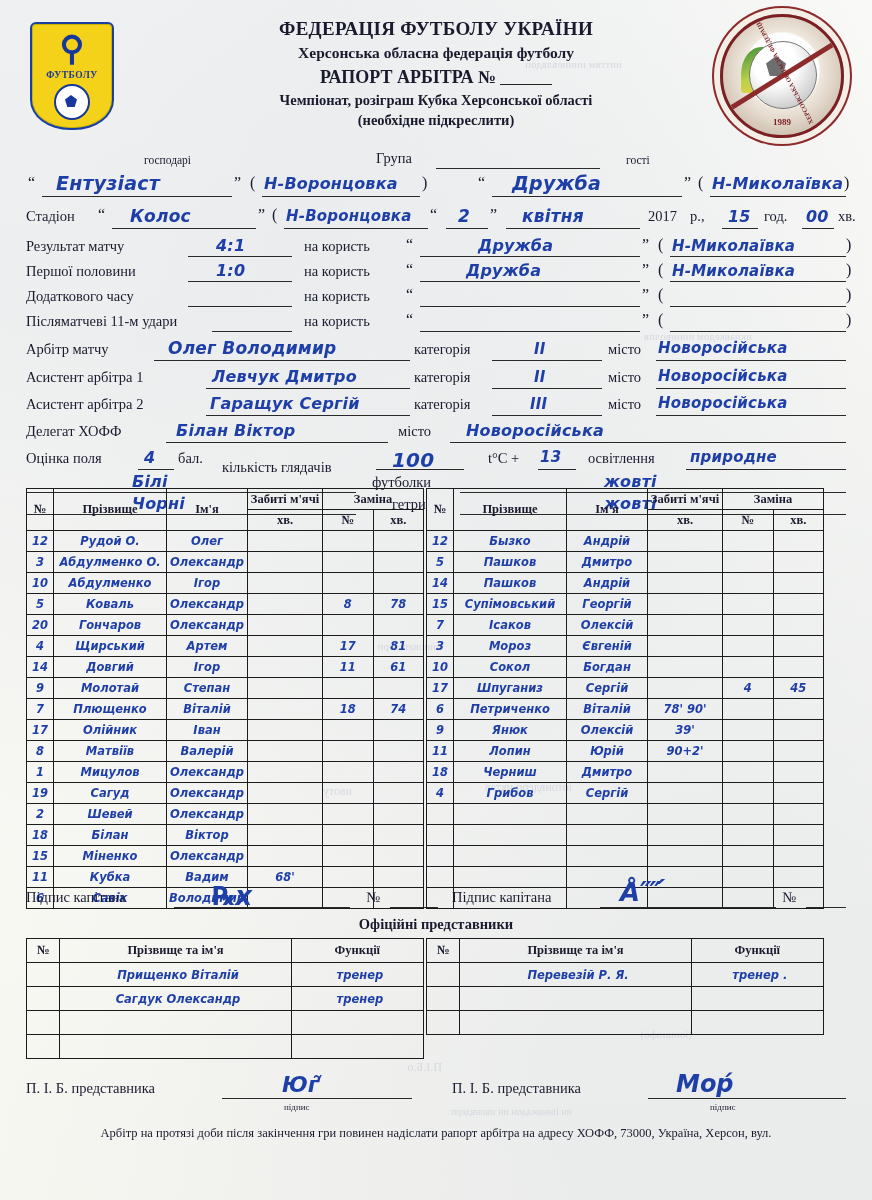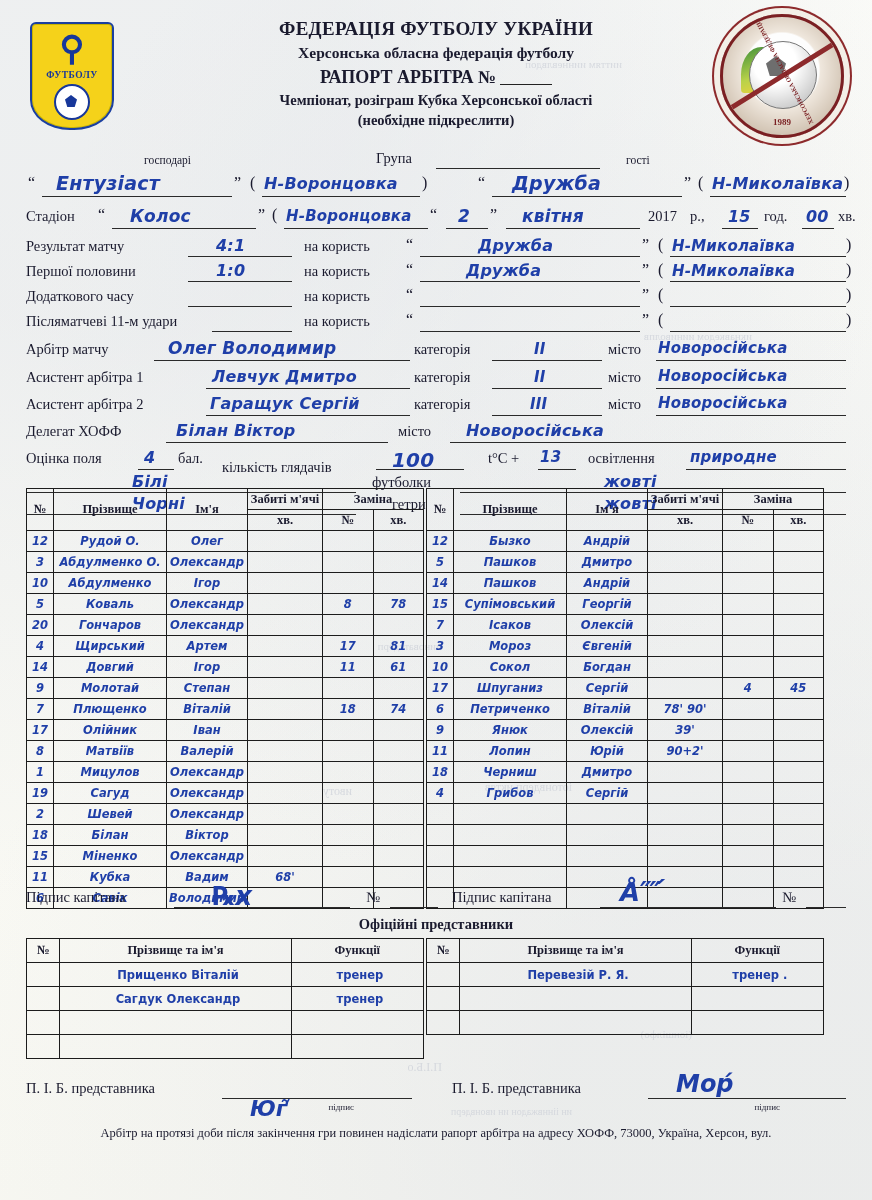--- a/index.html
+++ b/index.html
@@ -167,7 +167,7 @@
   table.offs th, table.offs td { border:1px solid #1c1c1c; height:21px; text-align:center; }
   table.offs th { font-weight:bold; }
   .o-no{width:28px;} .o-name{width:212px;} .o-fun{width:120px;}
-  td.o-hand{ font-family:"DejaVu Sans",sans-serif; color:#1f3fa8; font-weight:600; font-size:11.5px; text-align:left; padding-left:6px;}
+  td.o-hand{ font-family:"DejaVu Sans",sans-serif; color:#1f3fa8; font-style:italic; font-weight:600; font-size:11.5px; text-align:left; padding-left:6px;}
 
   .offs-left { position:absolute; left:26px; top:938px; }
   .offs-right{ position:absolute; left:426px; top:938px; }

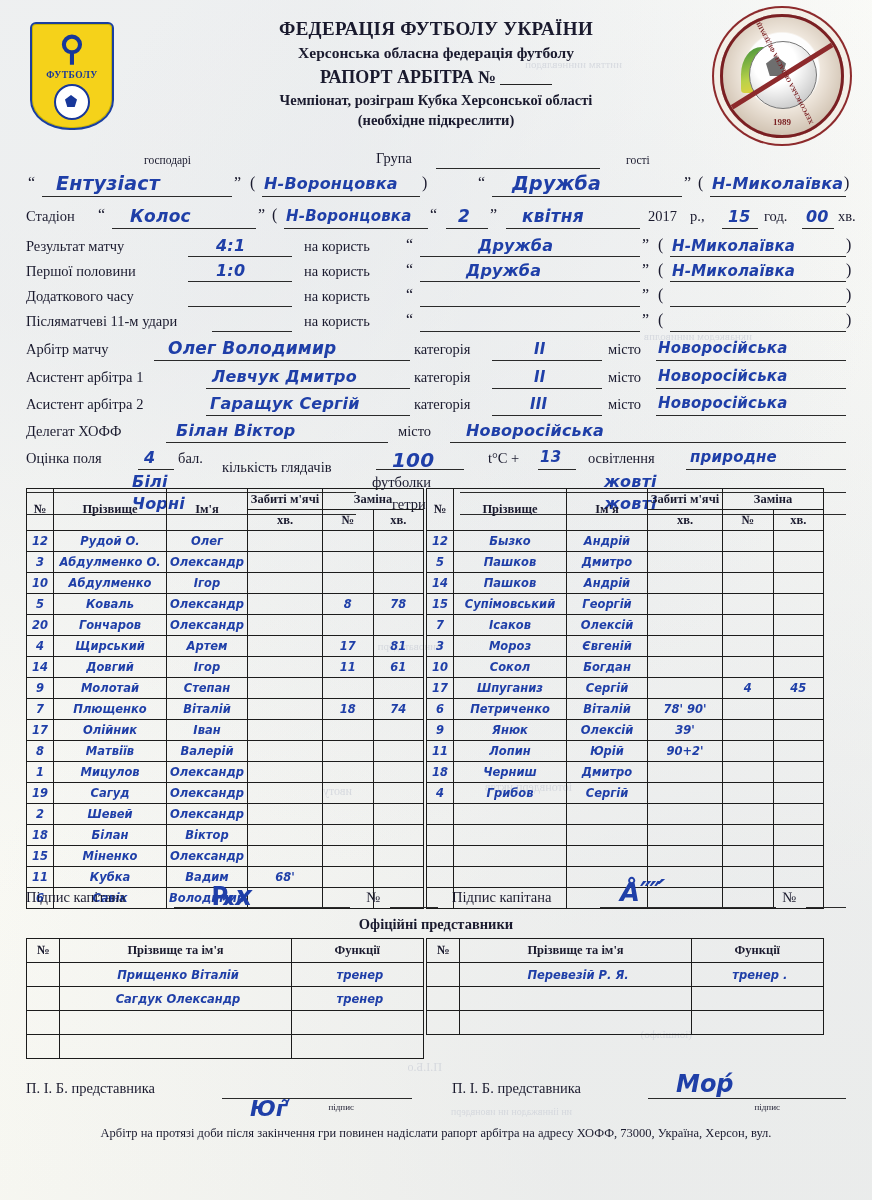--- a/index.html
+++ b/index.html
@@ -825,7 +825,7 @@
   <div class="rep-row">
     <span class="txt lbl" style="left:0; top:0;">П. І. Б. представника</span>
     <span class="ln" style="left:196px; top:18px; width:190px;"></span>
-    <span class="scribble" style="left:224px; top:-8px; font-size:22px;margin-top:24px;">Юґ̃</span>
+    <span class="scribble" style="left:256px; top:-8px; font-size:22px;">Юґ̃</span>
     <span class="sig-cap" style="position:absolute; left:258px; top:22px; width:70px;">підпис</span>
 
     <span class="txt lbl" style="left:426px; top:0;">П. І. Б. представника</span>

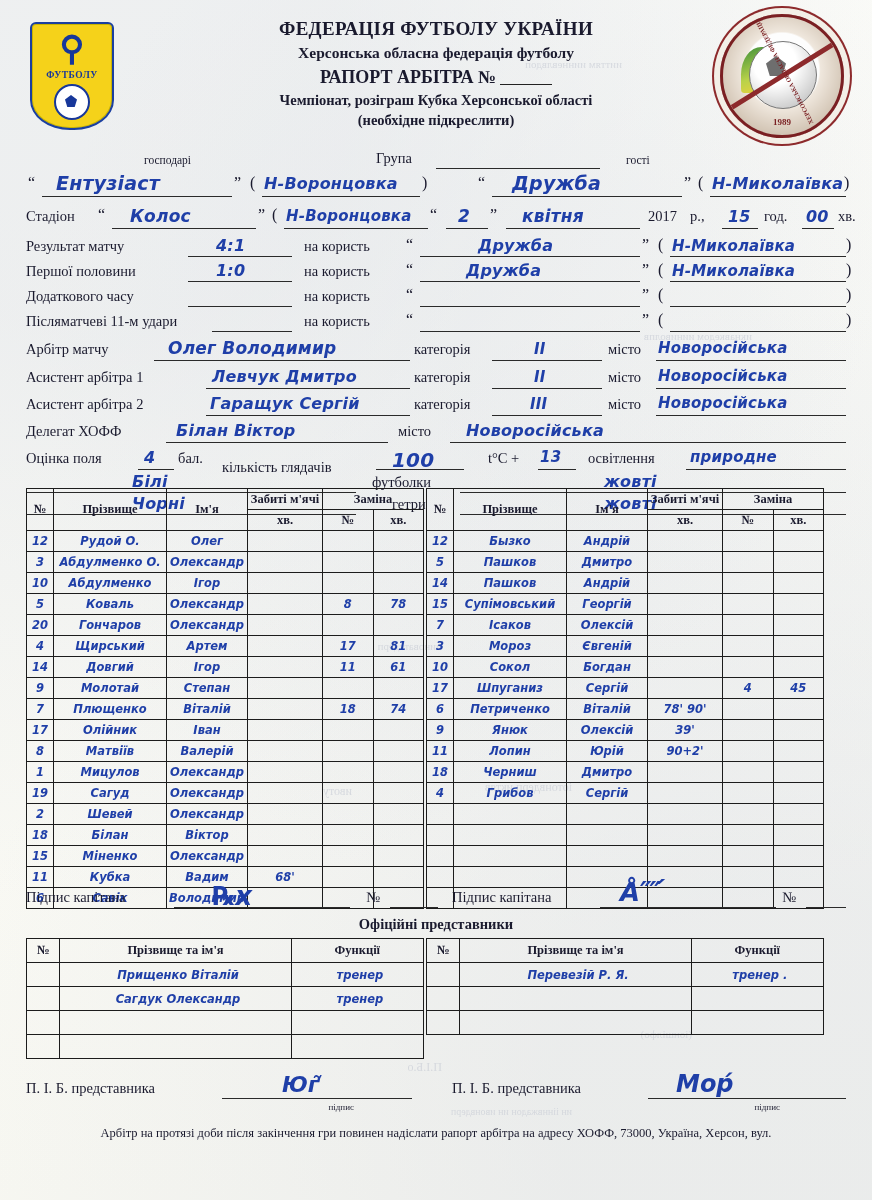--- a/index.html
+++ b/index.html
@@ -173,7 +173,7 @@
   .offs-right{ position:absolute; left:426px; top:938px; }
 
   .rep-row { position:absolute; top:1080px; left:26px; width:820px; font-size:14.5px; }
-  .sig-cap { font-size:9px; text-align:right; }
+  .sig-cap { font-size:9px; text-align:left; }
 
   .footer-note {
     position:absolute; left:26px; top:1126px; width:820px;

